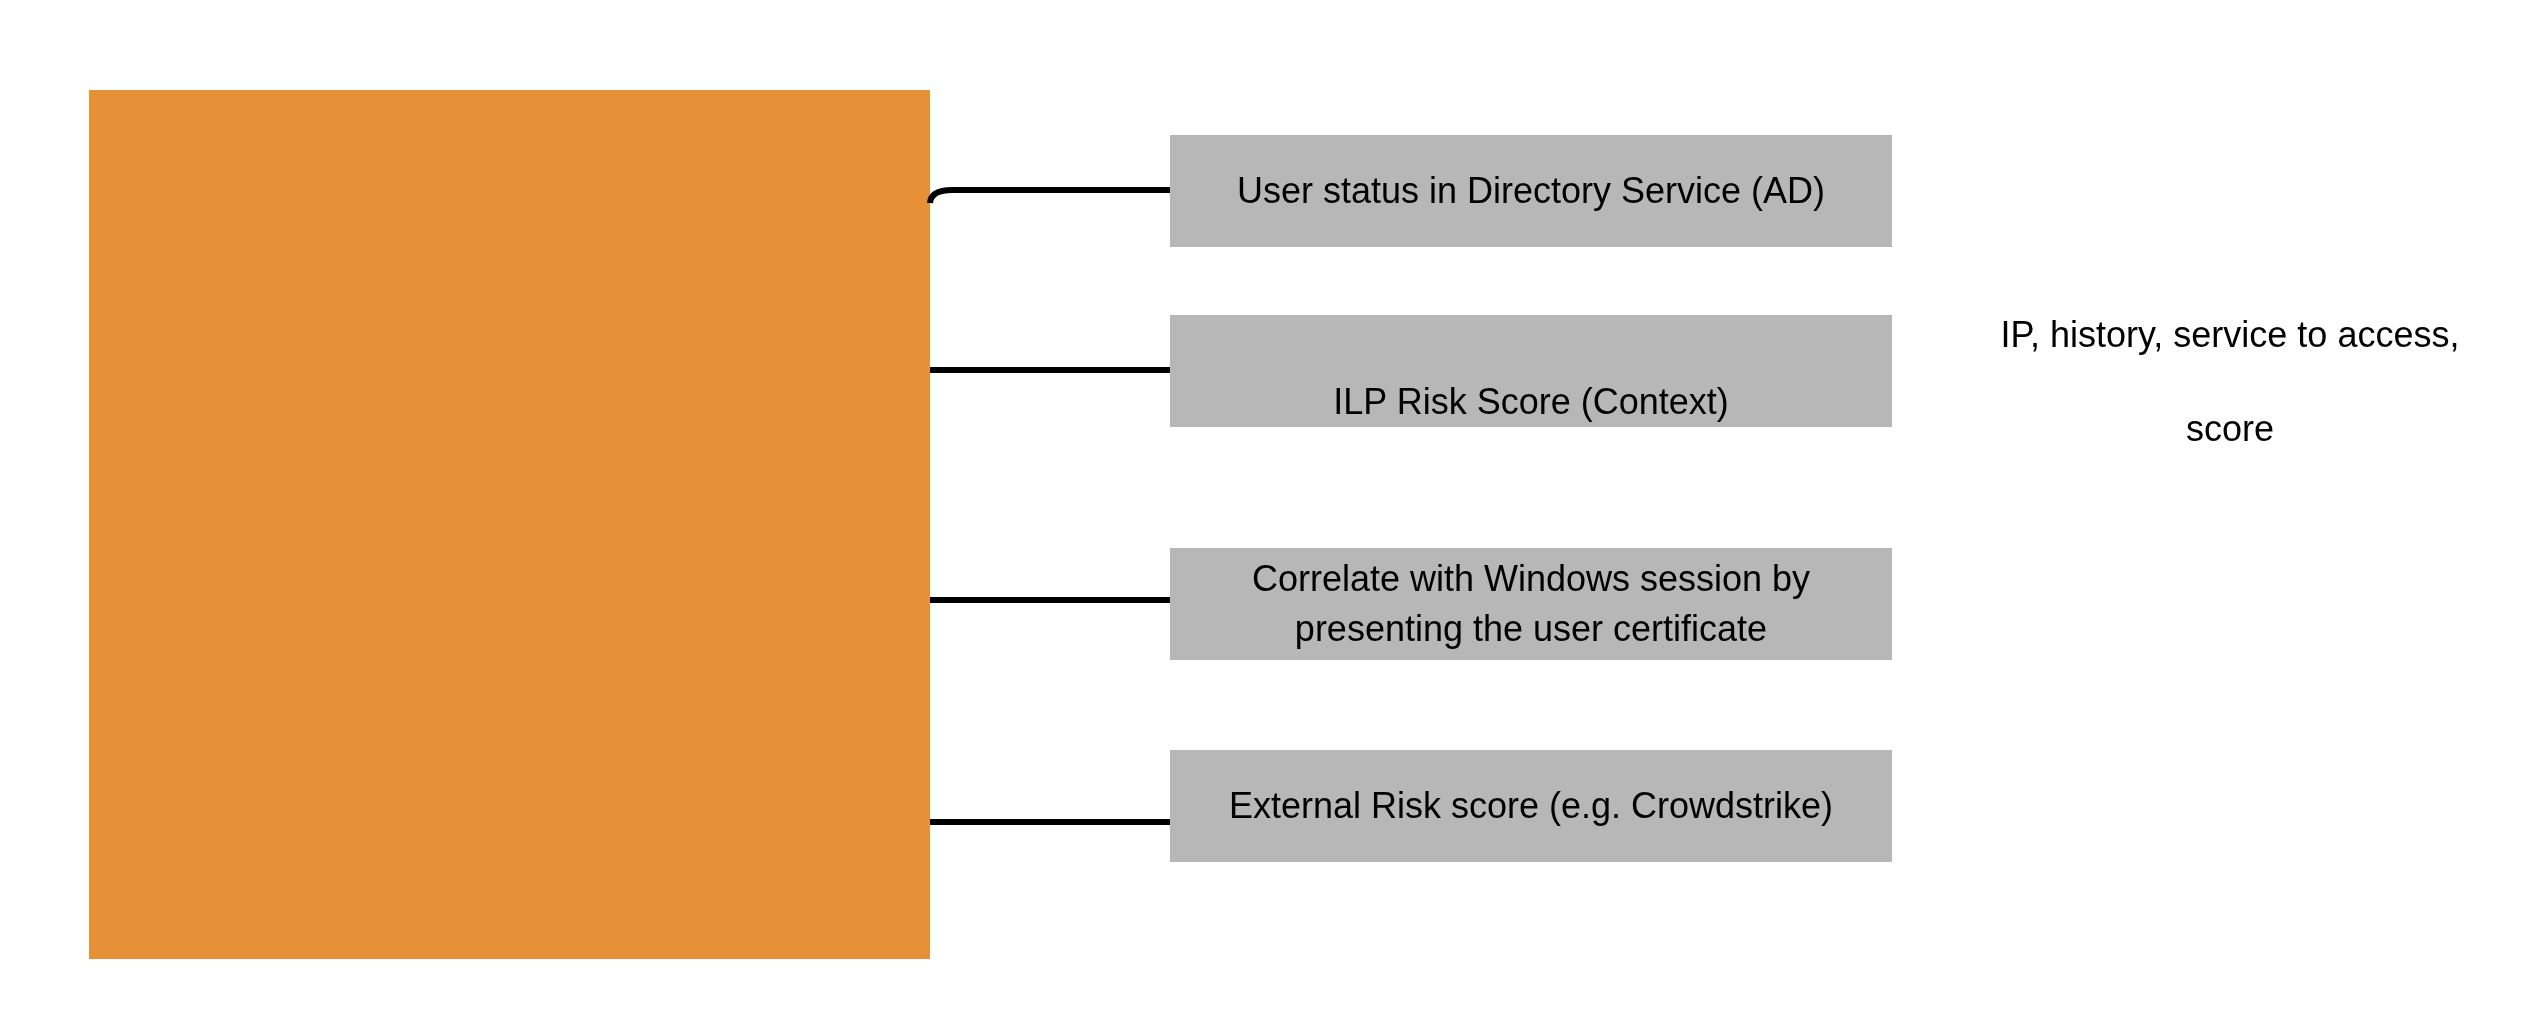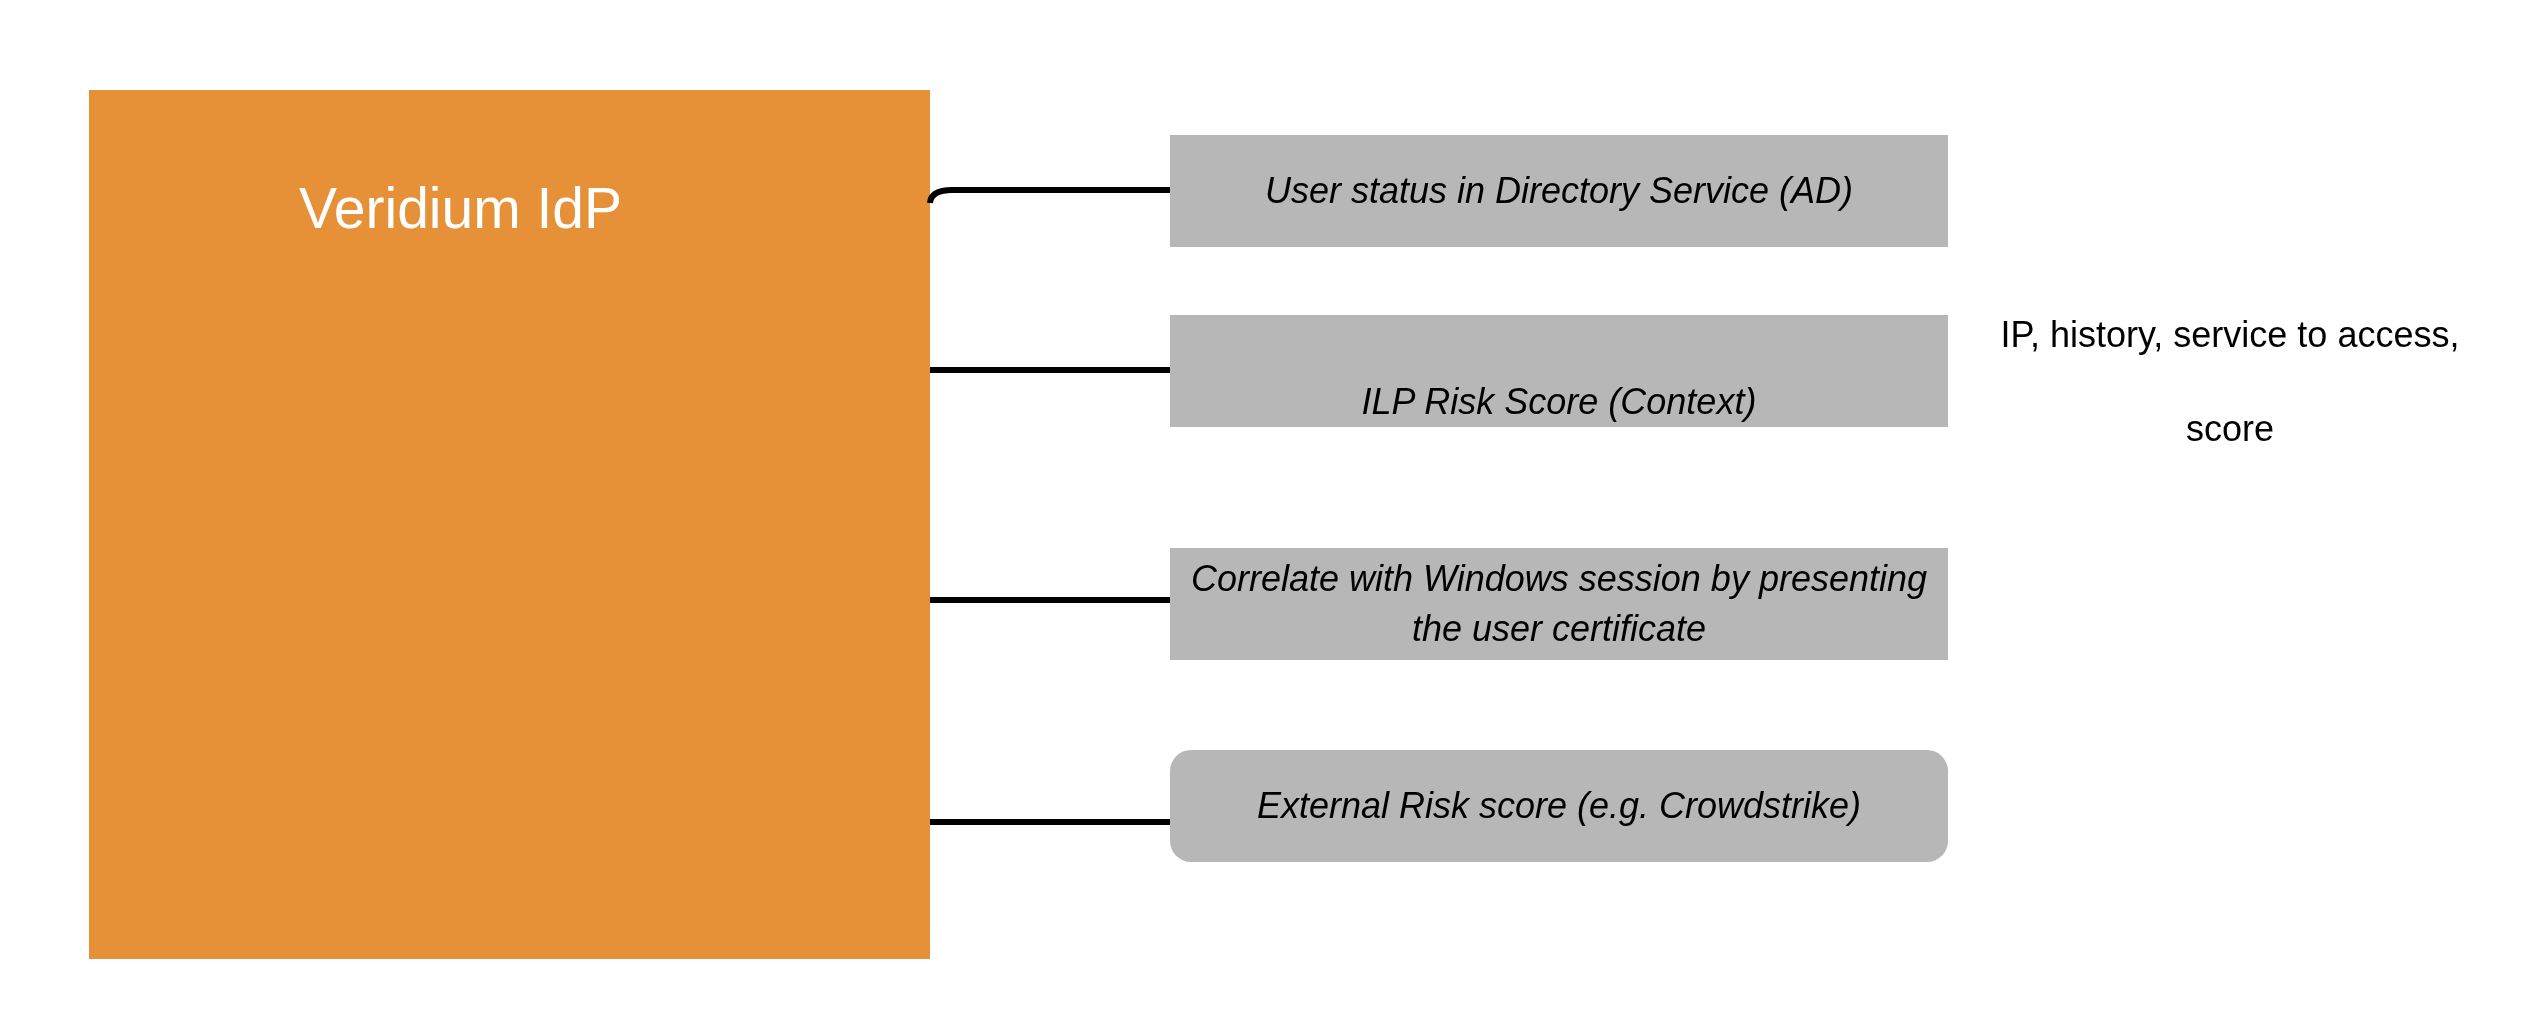--- a/index.html
+++ b/index.html
@@ -87,7 +87,7 @@
 
   <div class="main-box">
     <div class="main-box-label">
-      <span>Veridium IdP</span><br>
+      <br>
     </div>
   </div>
 

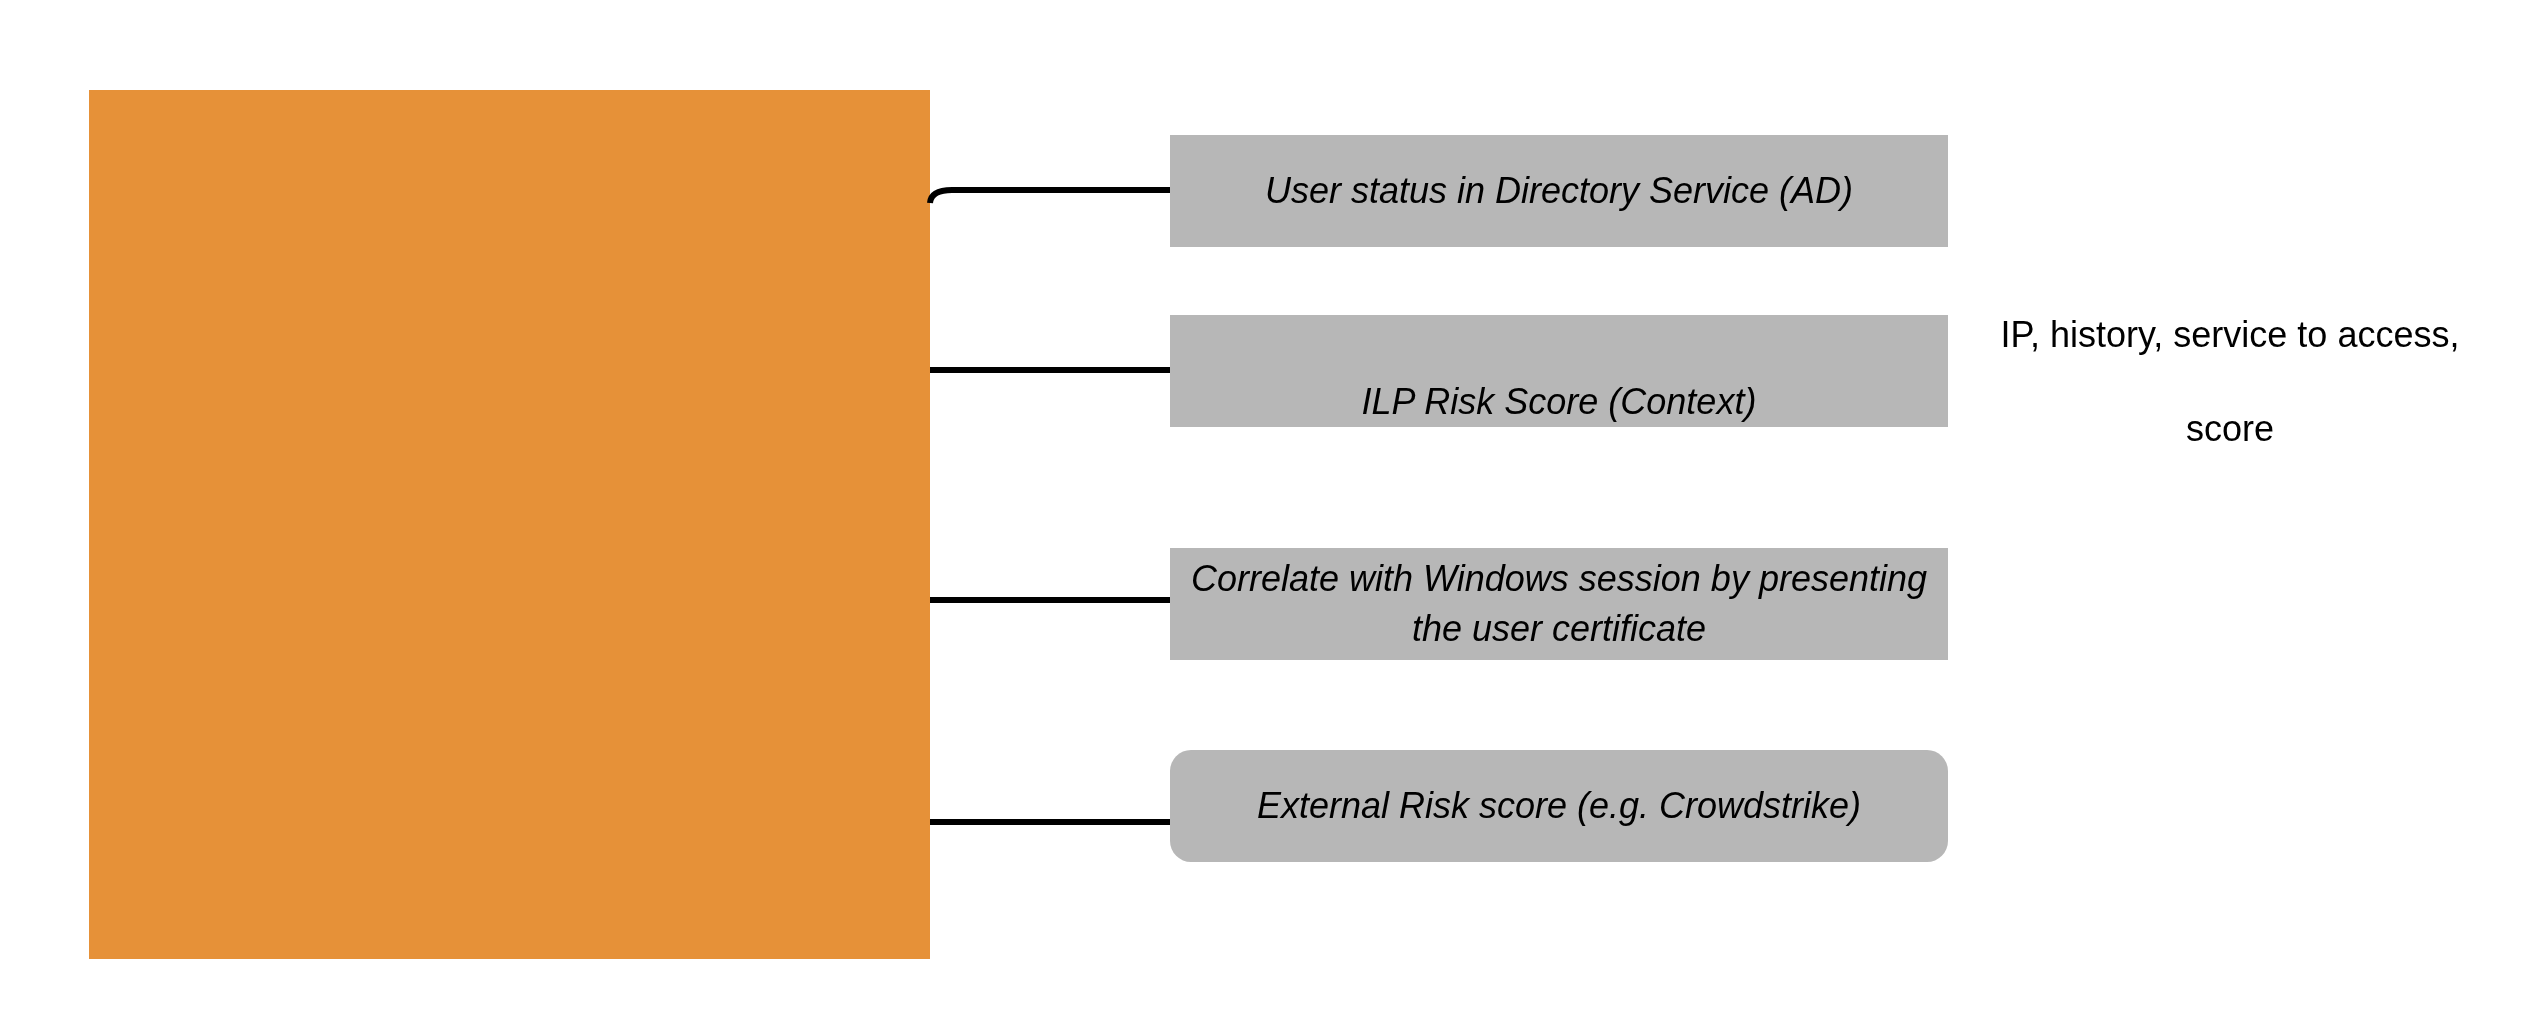--- a/index.html
+++ b/index.html
@@ -48,7 +48,7 @@
   .attr-box {
     position: absolute;
     left: 1170px;
-    width: 778px;
+    width: 722px;
     height: 112px;
     background: var(--attribute-box-fill, #B7B7B7);
     color: var(--attribute-box-text, #000000);
@@ -60,7 +60,6 @@
     line-height: 50px;
     padding: 0;
     box-sizing: border-box;
-    font-style: italic;
   }
   .attr-box .attr-label {
     padding: 0 8px;

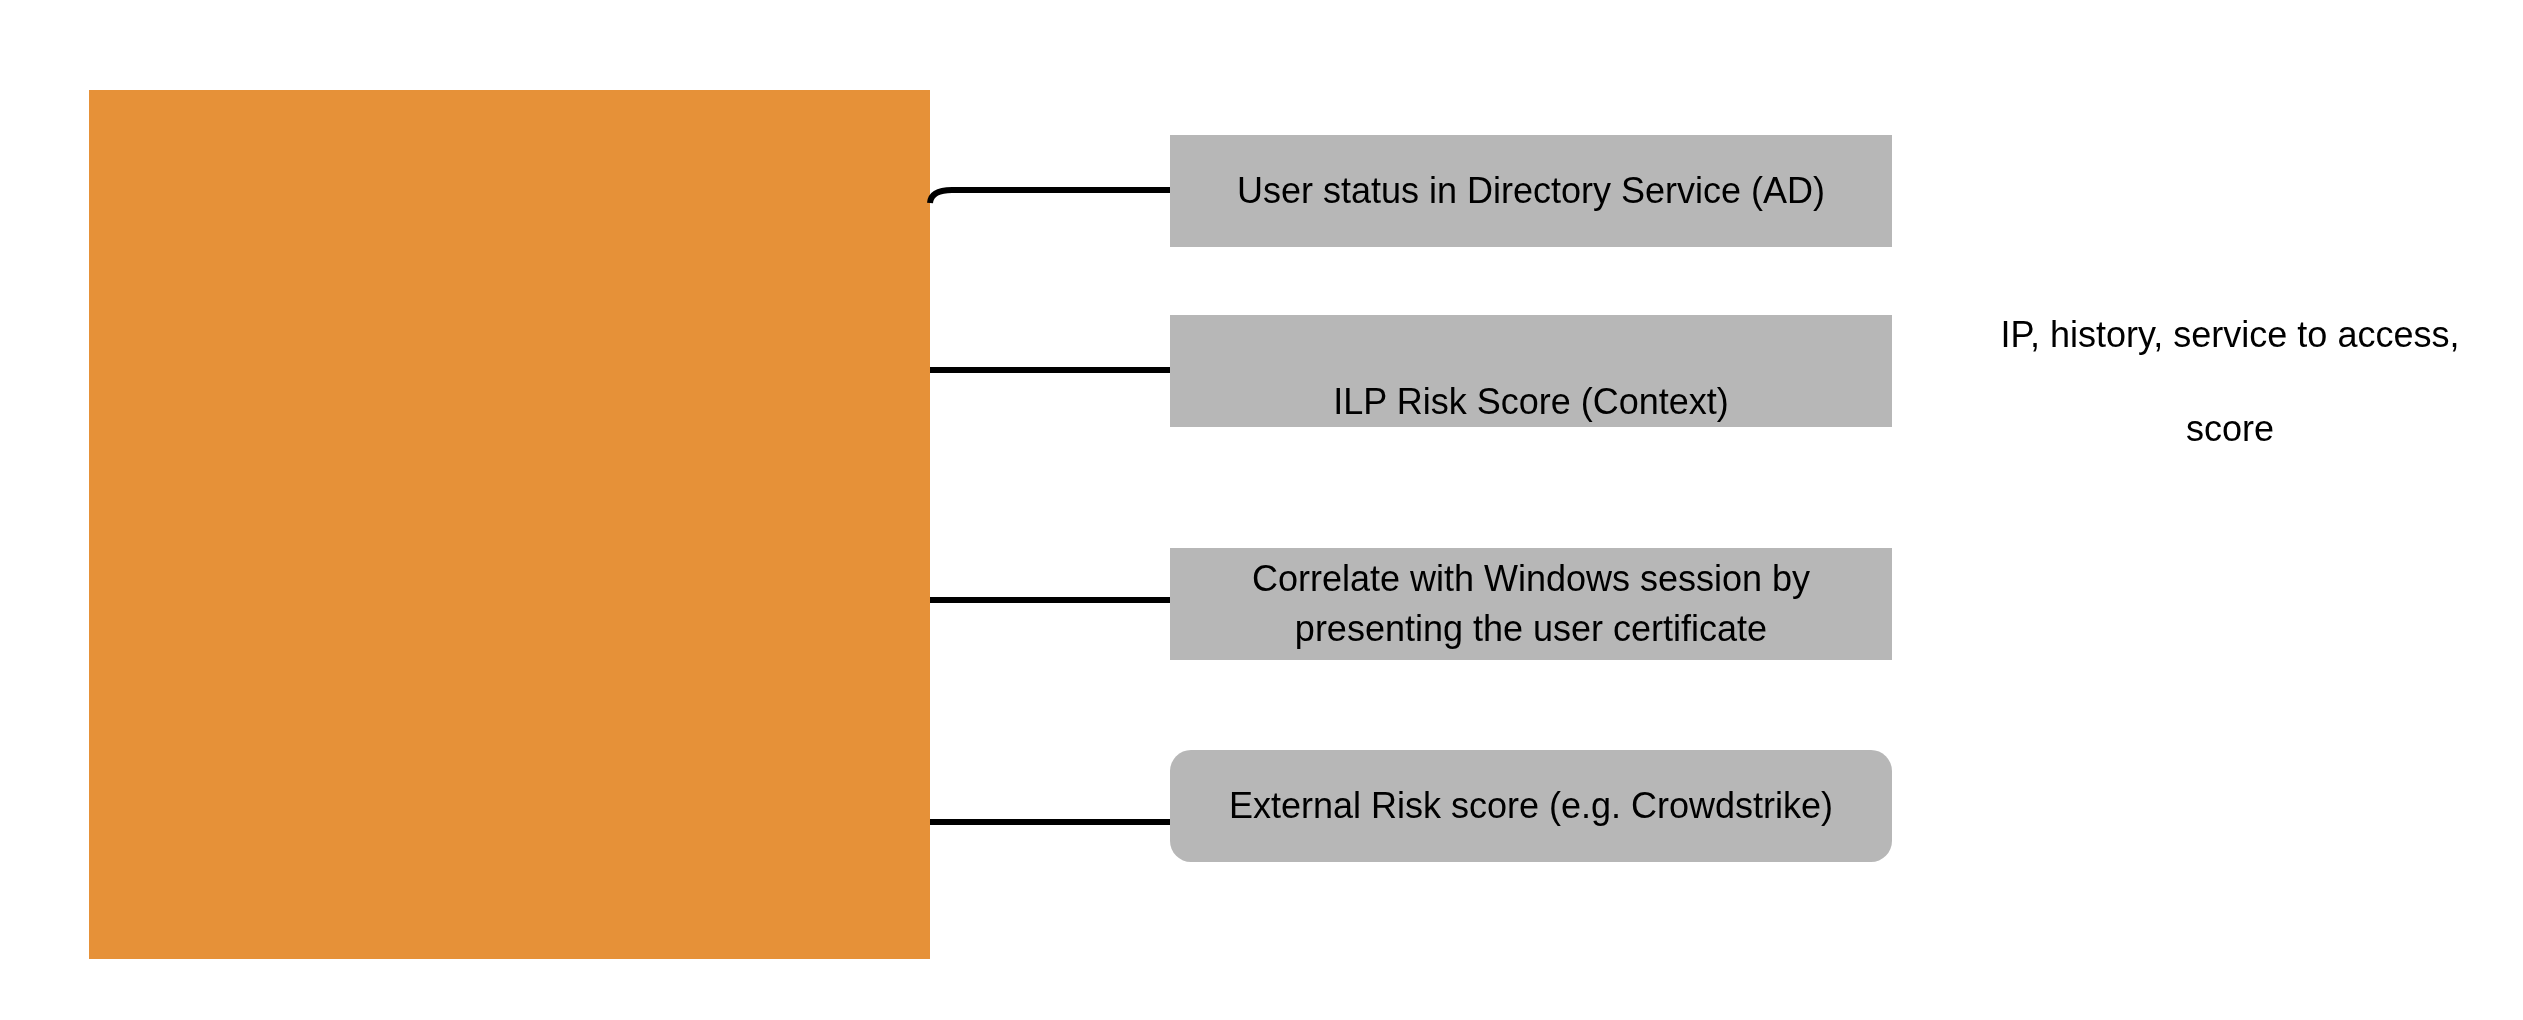--- a/index.html
+++ b/index.html
@@ -67,7 +67,7 @@
   .attr-box-1 { top: 135px; }
   .attr-box-2 { top: 315px; align-items: flex-end; }
   .attr-box-3 { top: 548px; }
-  .attr-box-4 { top: 750px; border-radius: 21px; }
+  .attr-box-4 { top: 750px; }
   .annotation {
     position: absolute;
     left: 1980px;

